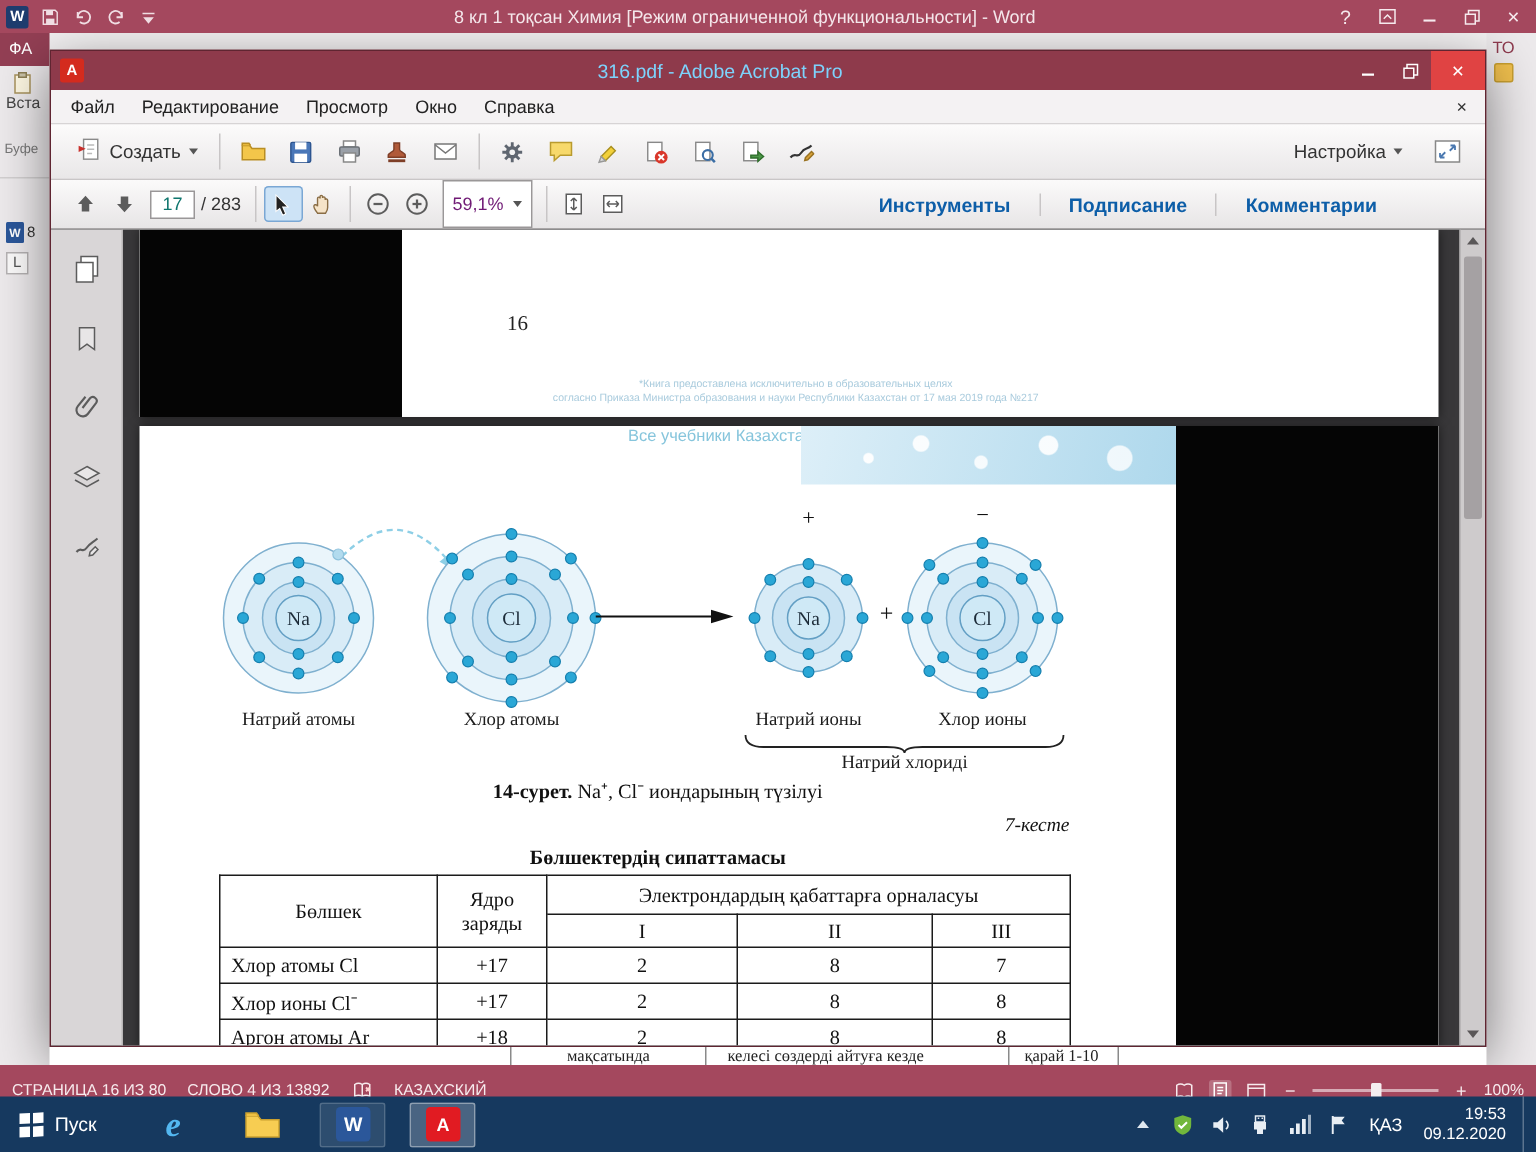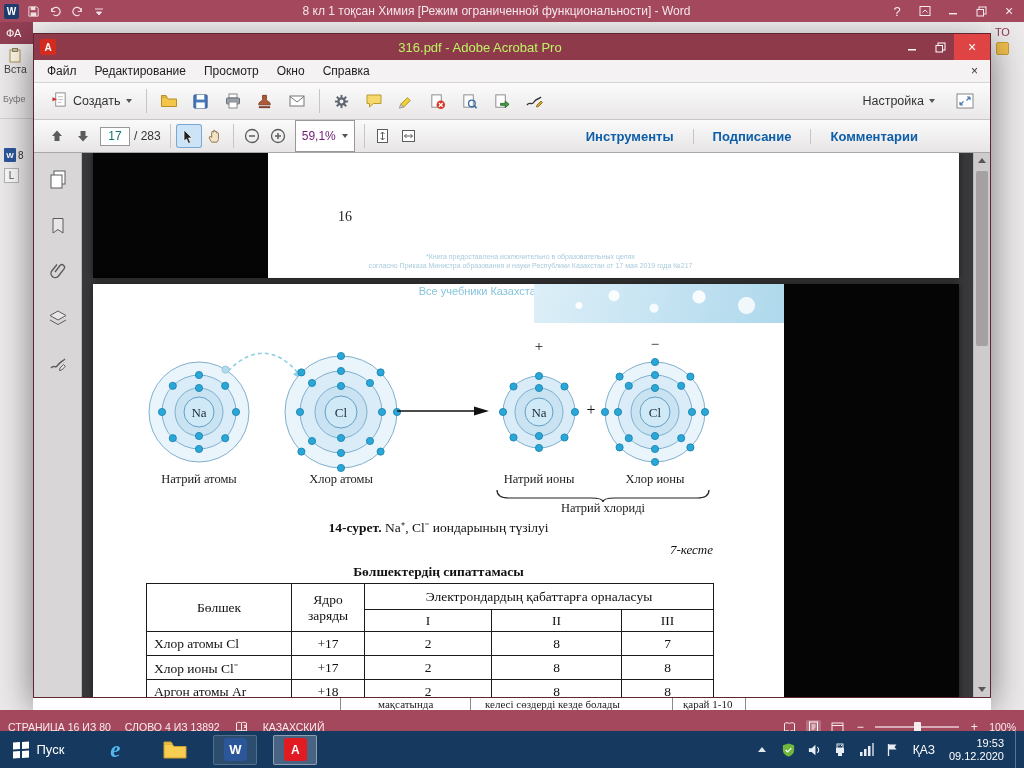--- a/index.html
+++ b/index.html
@@ -42,7 +42,7 @@
   .ac-titlebar{height:26px;background:#8e3a4b;display:flex;align-items:center;color:#fff;padding-left:6px;flex:0 0 auto}
   .pdficon{width:16px;height:16px;background:#d42b1e;border-radius:2px;color:#fff;font-size:10px;font-weight:bold;
     display:flex;align-items:center;justify-content:center;margin-right:6px}
-  .ac-title{flex:1;text-align:center;font-size:13px;color:#bef264;white-space:nowrap}
+  .ac-title{flex:1;text-align:center;font-size:13px;color:#7dd3fc;white-space:nowrap}
   .ac-ctrls{display:flex;align-items:stretch;height:100%}
   .ac-ctrl{width:28px;display:flex;align-items:center;justify-content:center;color:#fff;font-size:13px}
   .ac-ctrl svg{display:block}

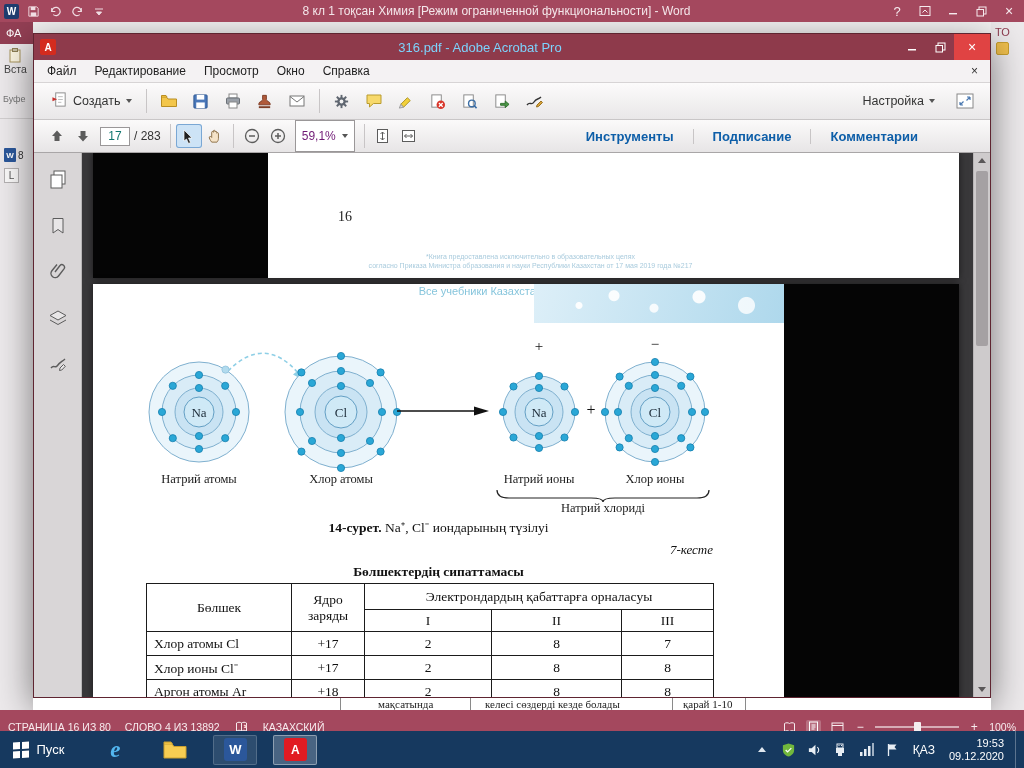--- a/index.html
+++ b/index.html
@@ -682,7 +682,7 @@
     <i class="dsline" style="left:307px"></i>
     <span class="dstext" style="left:345px">мақсатында</span>
     <i class="dsline" style="left:437px"></i>
-    <span class="dstext" style="left:452px">келесі сөздерді кезде болады</span>
+    <span class="dstext" style="left:452px">келесі сөздерді айтуға кезде</span>
     <i class="dsline" style="left:639px"></i>
     <span class="dstext" style="left:650px">қарай 1-10</span>
     <i class="dsline" style="left:712px"></i>

